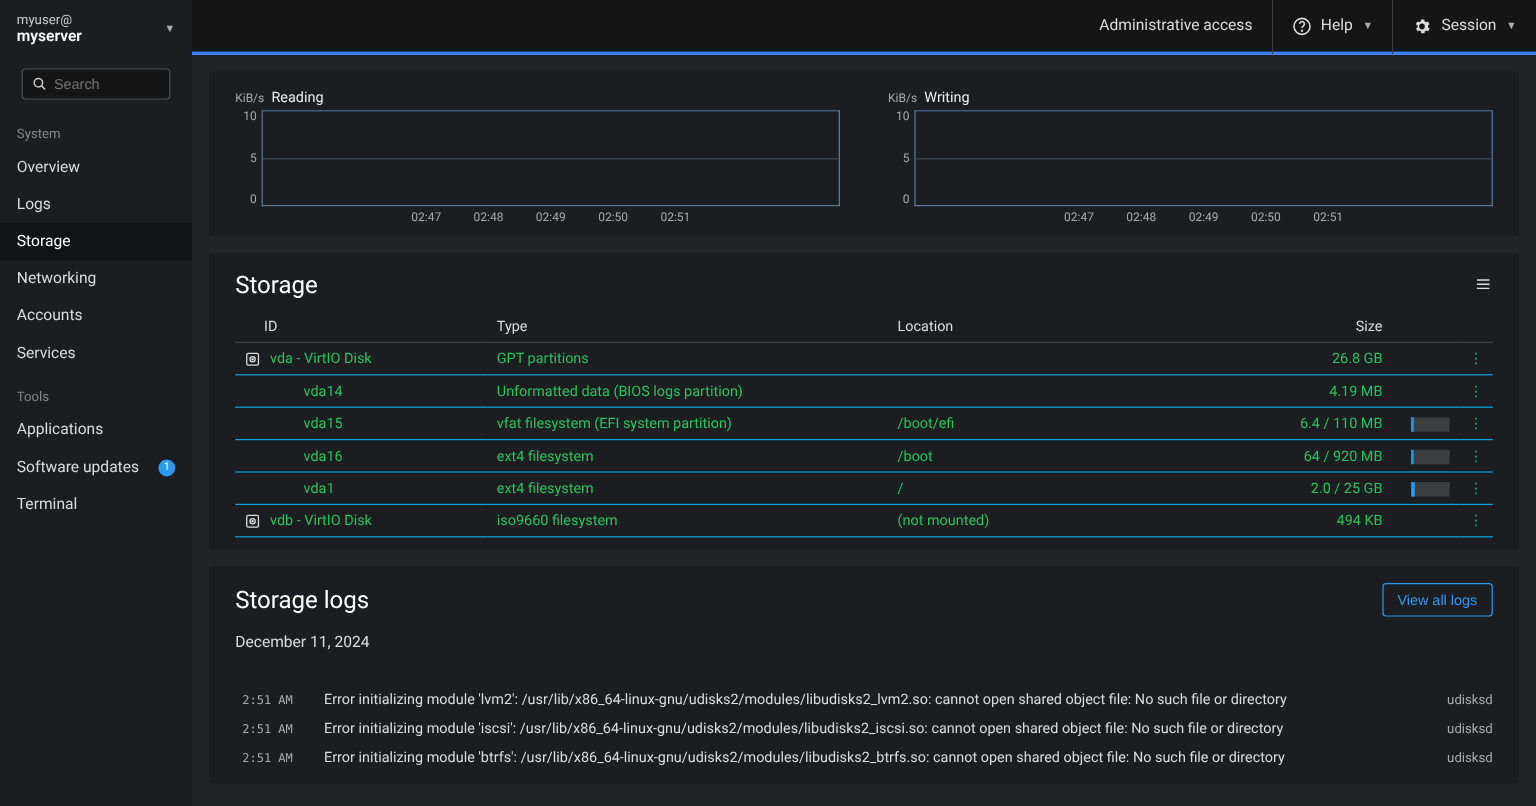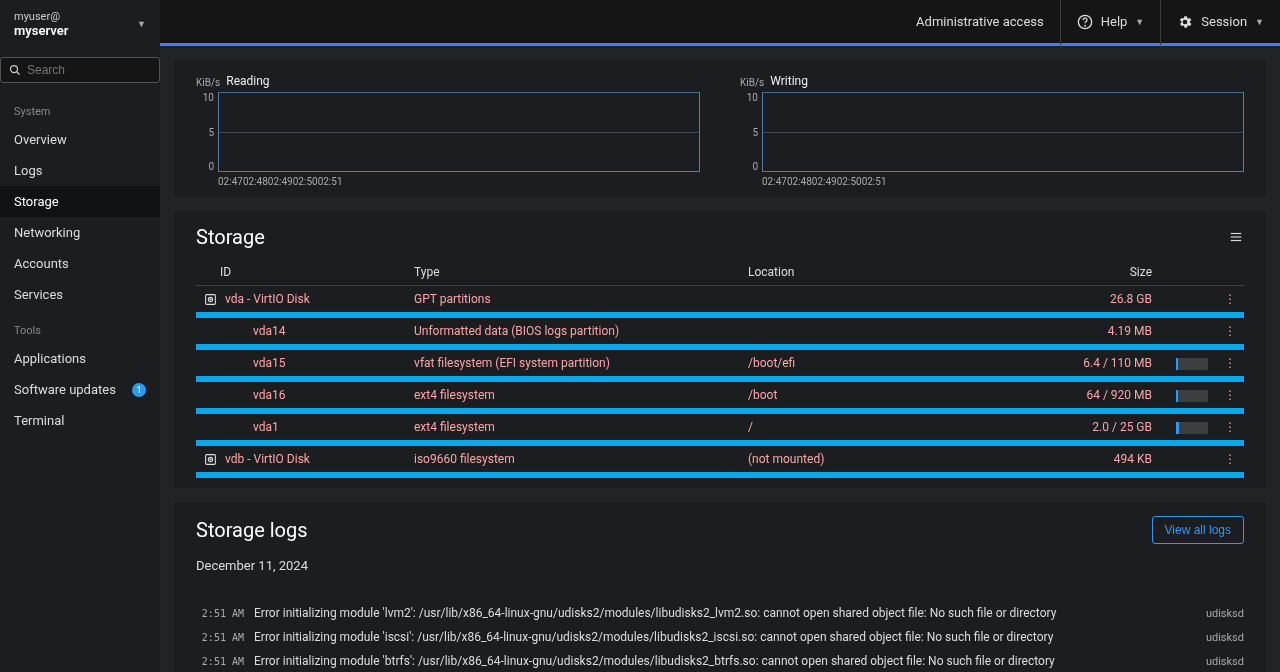--- a/index.html
+++ b/index.html
@@ -37,7 +37,7 @@
 }
 .host-switcher .user { font-size: 11px; color: #ccc; }
 .host-switcher .server { font-size: 13px; font-weight: 600; color: #fff; }
-.search-wrap { padding: 8px 0; }
+.search-wrap { padding: 8px 18px; }
 .search-field {
   background: #151515;
   border: 1px solid #4f5255;

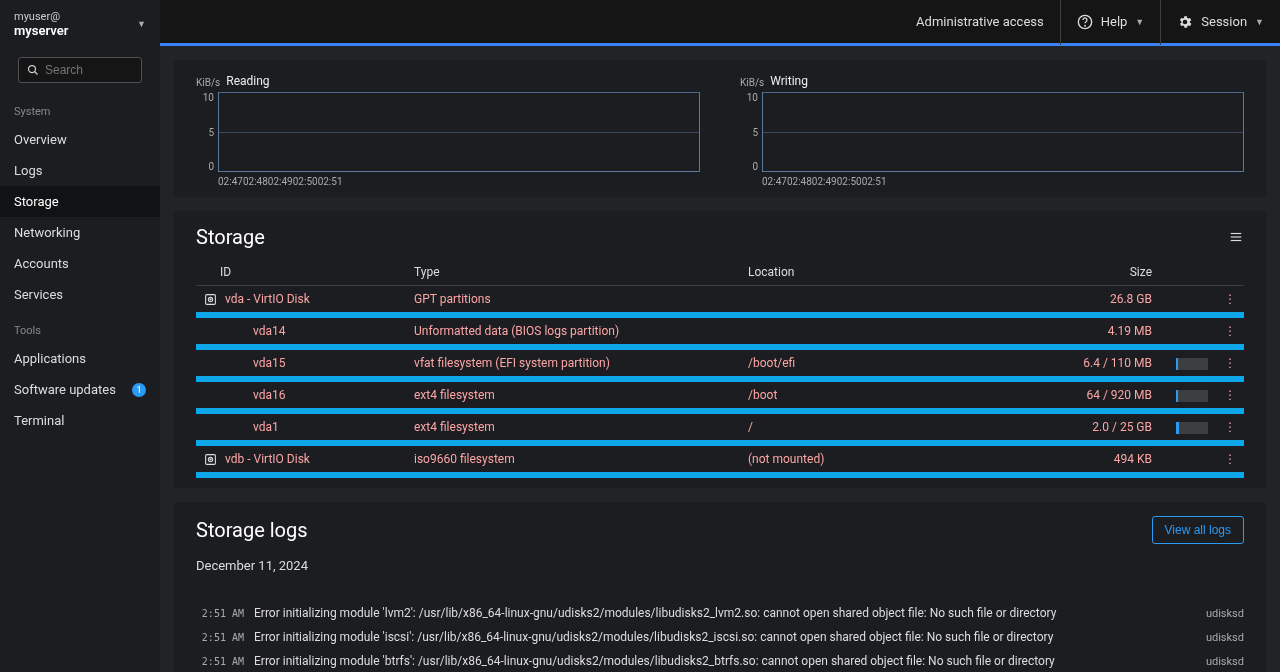--- a/index.html
+++ b/index.html
@@ -142,7 +142,7 @@
   left: 0; right: 0;
   border-top: 1px solid #3a4a5a;
 }
-.x-axis { display: flex; justify-content: flex-start; font-size: 10px; color: #aaa; padding-left: 22px; padding-top: 4px; }
+.x-axis { display: flex; justify-content: center; font-size: 10px; color: #aaa; padding-left: 22px; padding-top: 4px; gap: 27px; }
 .section-header { display: flex; justify-content: space-between; align-items: center; margin-bottom: 10px; }
 .section-title { font-size: 20px; font-weight: 400; }
 .hamburger { cursor: pointer; color: #ddd; }

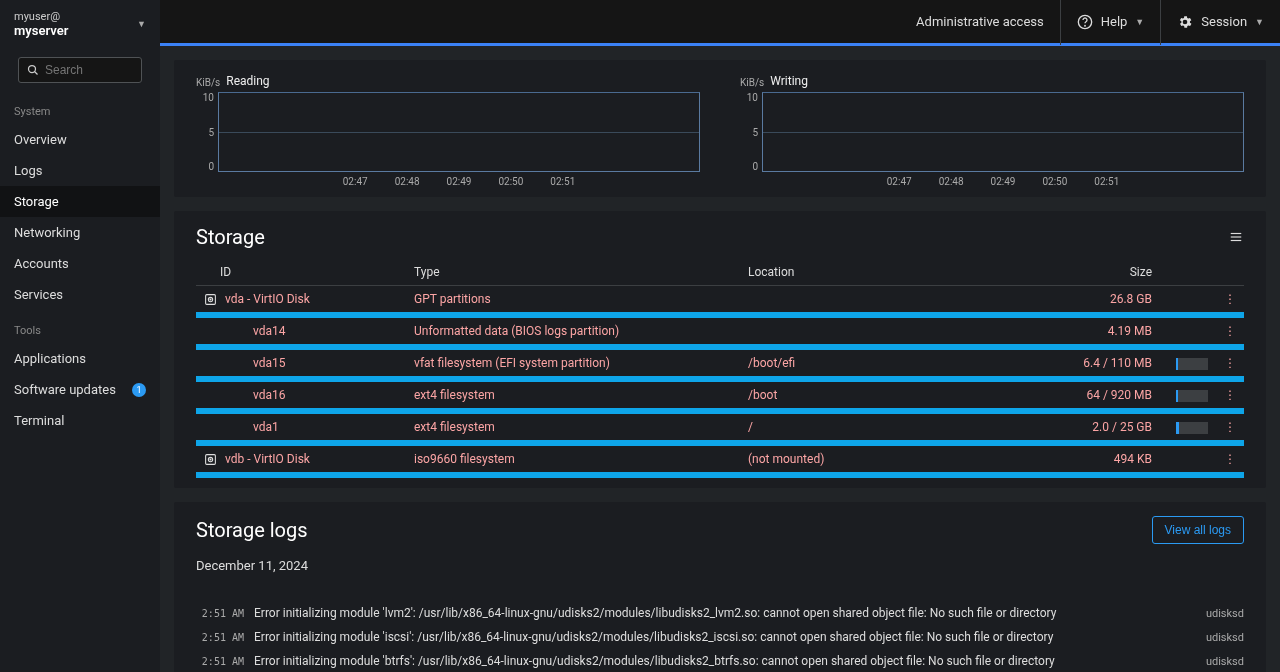--- a/index.html
+++ b/index.html
@@ -157,8 +157,8 @@
 table.storage-table th.size-col { text-align: right; }
 table.storage-table td {
   padding: 6px 8px;
-  border-bottom: 6px solid #0ea5e9;
-  color: #fca5a5;
+  border-bottom: 1px solid #0ea5e9;
+  color: #22c55e;
   vertical-align: middle;
 }
 .id-cell { display: flex; align-items: center; gap: 8px; }

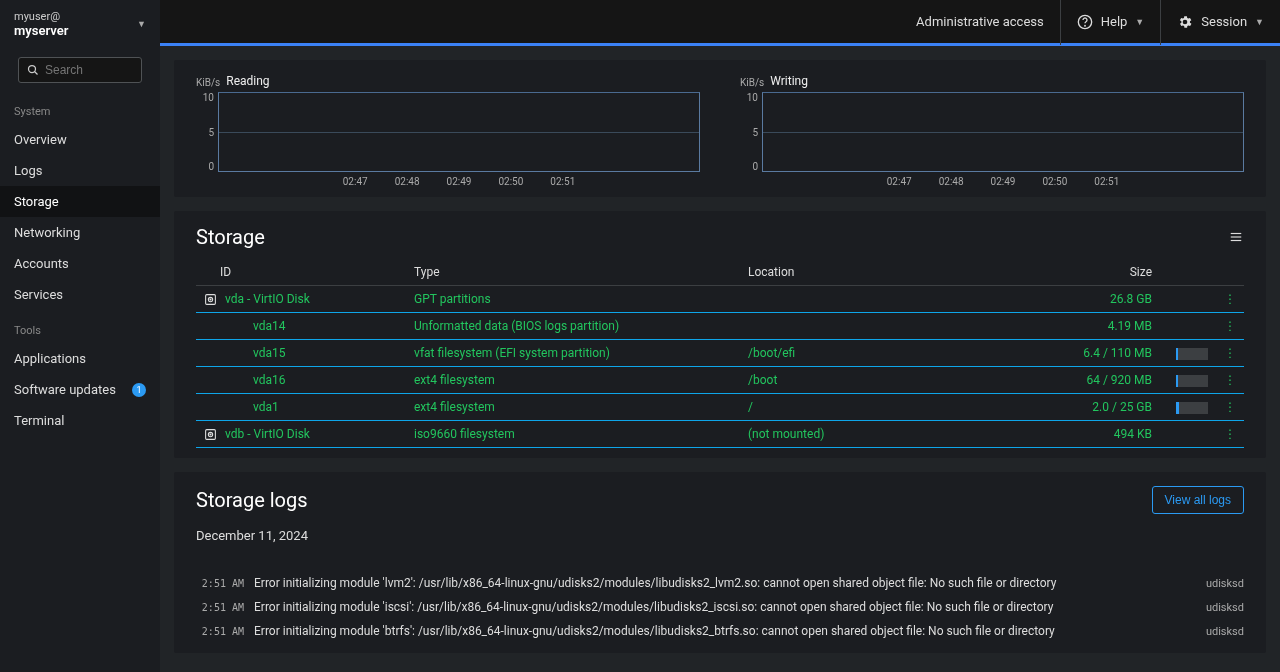--- a/index.html
+++ b/index.html
@@ -186,7 +186,7 @@
   cursor: pointer;
 }
 .log-date { font-size: 13px; color: #ddd; margin: 14px 0 28px; }
-.log-row { display: flex; align-items: baseline; gap: 10px; padding: 5px 0; font-size: 12px; }
+.log-row { display: flex; align-items: baseline; gap: 26px; padding: 5px 0; font-size: 12px; }
 .log-time { color: #aaa; font-size: 10px; font-family: monospace; width: 48px; text-align: right; }
 .log-msg { flex: 1; color: #ddd; }
 .log-src { color: #aaa; font-size: 11px; }

